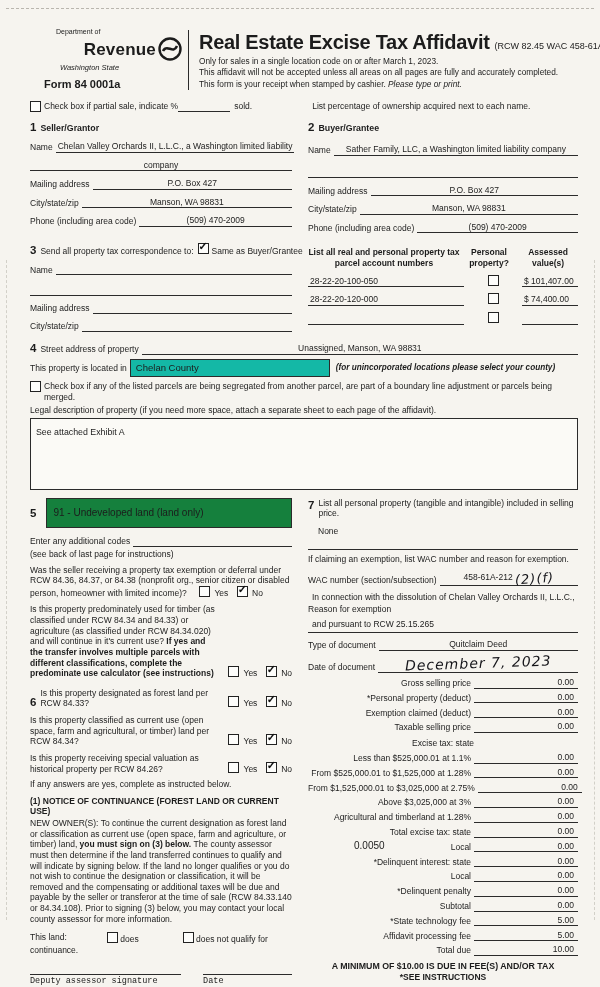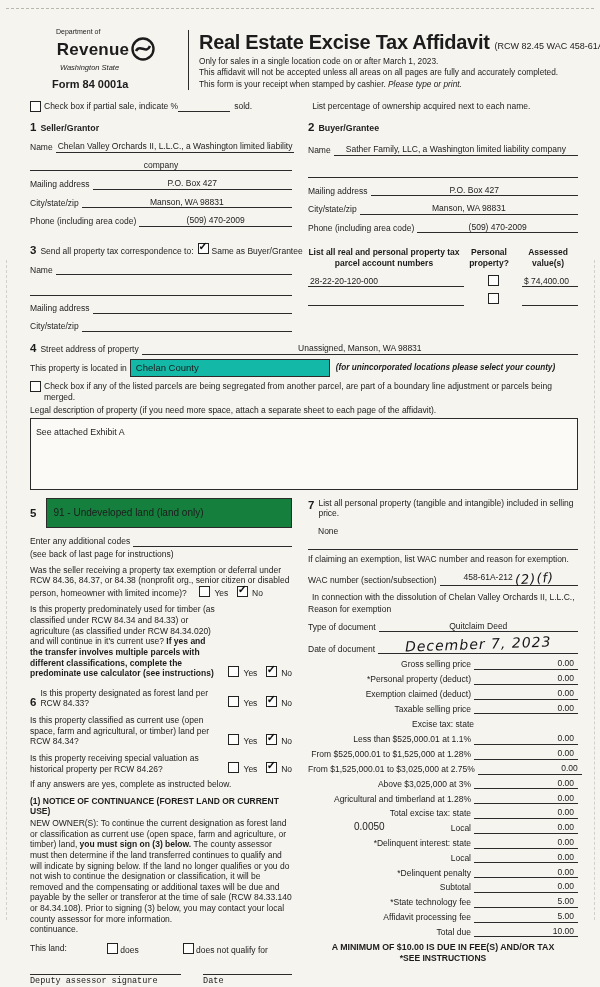--- a/index.html
+++ b/index.html
@@ -13,7 +13,7 @@
   .hdr{display:flex;align-items:flex-start;margin-top:12px;}
   .logoBlk{width:152px;flex:none;text-align:center;}
   .deptSmall{font-size:7px;margin-left:26px;text-align:left;}
-  .revRow{display:flex;align-items:center;justify-content:center;gap:2px;}
+  .revRow{display:flex;align-items:center;justify-content:flex-end;gap:2px;}
   .revBig{font-size:17px;font-weight:bold;letter-spacing:.2px;}
   .waState{font-size:7.5px;font-style:italic;margin-left:30px;text-align:left;}
   .formNo{font-size:11px;font-weight:bold;margin-top:5px;text-align:left;margin-left:22px;}

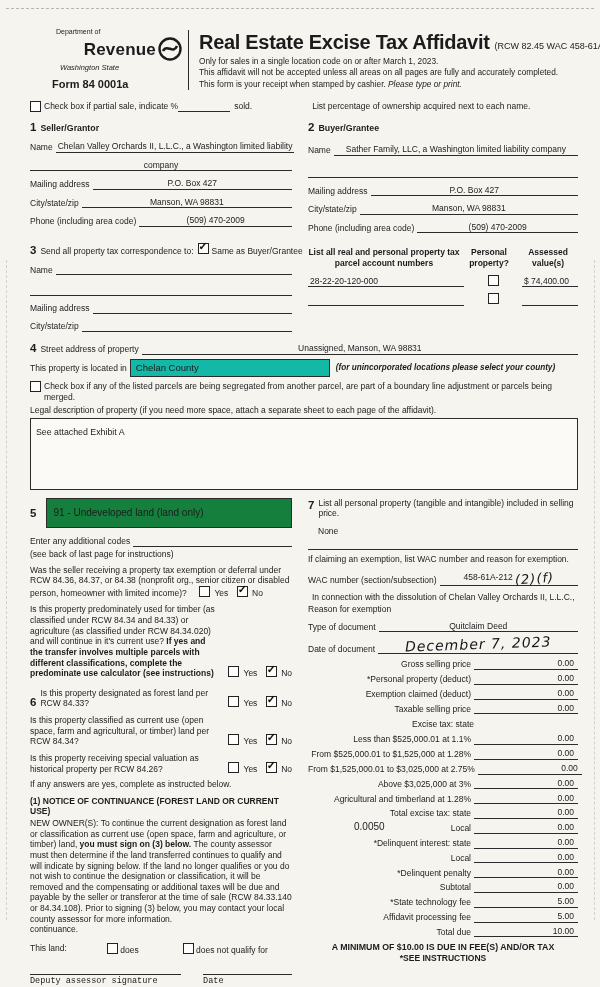--- a/index.html
+++ b/index.html
@@ -16,7 +16,7 @@
   .revRow{display:flex;align-items:center;justify-content:flex-end;gap:2px;}
   .revBig{font-size:17px;font-weight:bold;letter-spacing:.2px;}
   .waState{font-size:7.5px;font-style:italic;margin-left:30px;text-align:left;}
-  .formNo{font-size:11px;font-weight:bold;margin-top:5px;text-align:left;margin-left:22px;}
+  .formNo{font-size:11px;font-weight:bold;margin-top:5px;text-align:left;margin-left:14px;}
   .hdrDiv{width:0;border-left:1.4px solid #2b2b2b;align-self:stretch;margin:2px 10px 2px 6px;}
   .titleBlk{flex:1;padding-top:2px;}
   .titleRow{display:flex;align-items:baseline;gap:5px;}

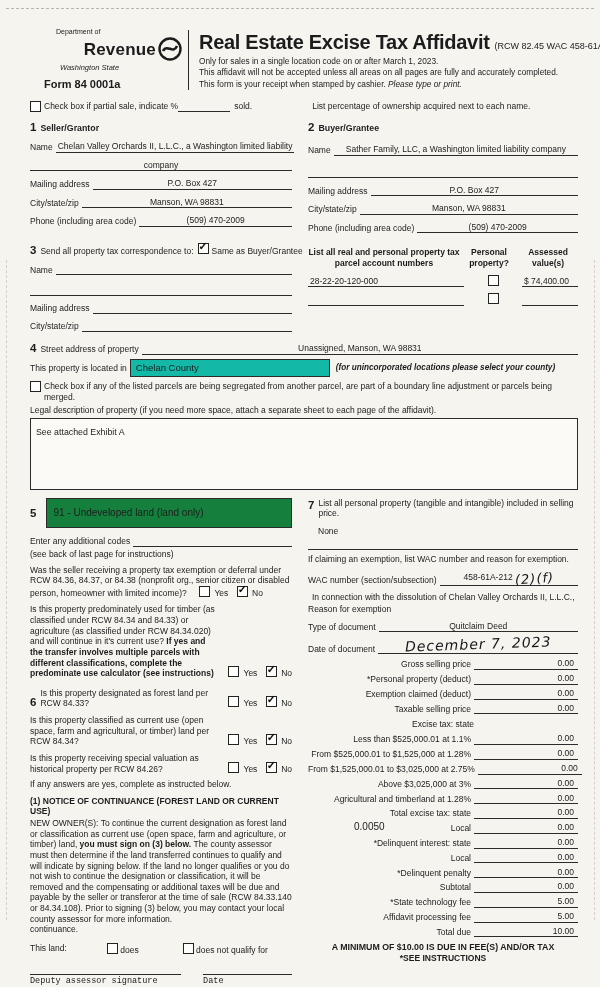--- a/index.html
+++ b/index.html
@@ -227,6 +227,11 @@
           <span class="parC1">List all real and personal property tax parcel account numbers</span>
           <span class="parC2">Personal property?</span>
           <span class="parC3">Assessed value(s)</span>
+        </div>
+        <div class="parRow">
+          <span class="parC1 parFill"><span>28-22-20-100-050</span></span>
+          <span class="parCk"><span class="cb"></span></span>
+          <span class="parC3 parFill"><span>$ 101,407.00</span></span>
         </div>
         <div class="parRow">
           <span class="parC1 parFill"><span>28-22-20-120-000</span></span>

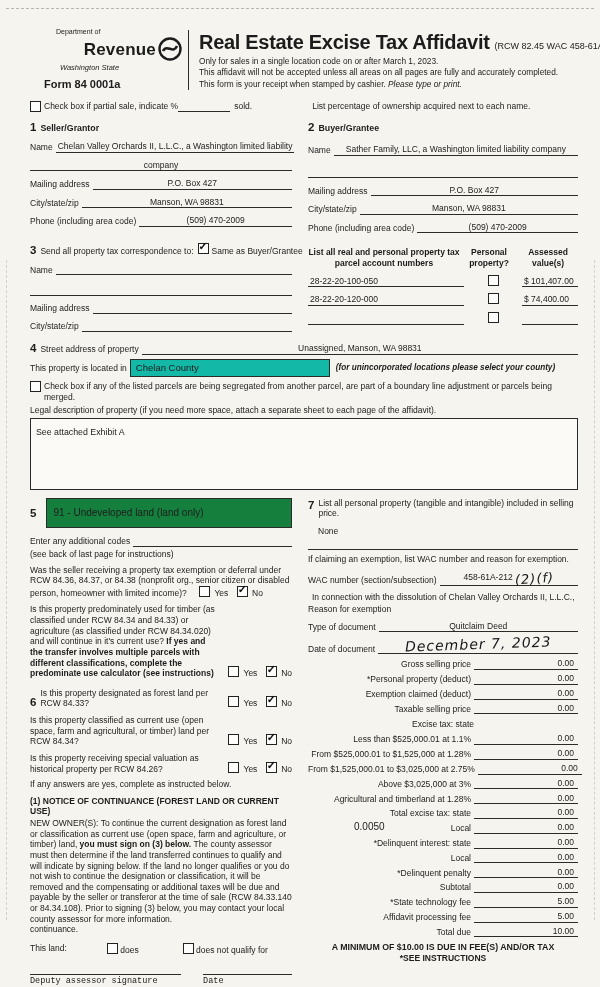--- a/index.html
+++ b/index.html
@@ -379,6 +379,7 @@
         </div>
         <div style="margin-top:6px;padding-left:4px">In connection with the dissolution of Chelan Valley Orchards II, L.L.C.,</div>
         <div style="margin-top:2px">Reason for exemption</div>
+        <div style="margin-top:4px;padding-left:4px;border-bottom:1px solid #2b2b2b;padding-bottom:3px">and pursuant to RCW 25.15.265</div>
         <div class="fl" style="margin-top:6px">
           <span class="lab">Type of document</span>
           <span class="fill">

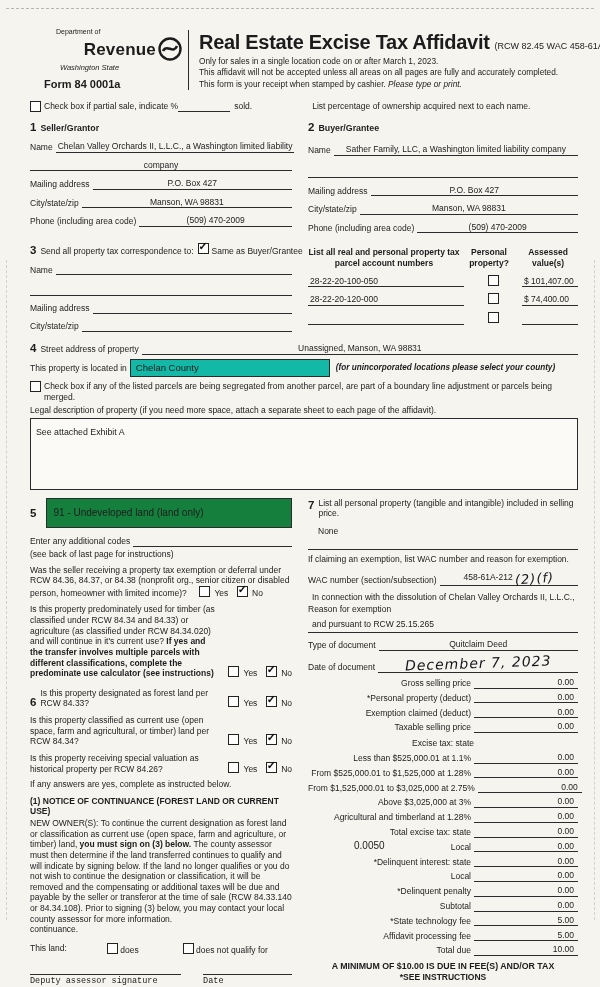--- a/index.html
+++ b/index.html
@@ -337,7 +337,6 @@
           <span class="b">you must sign on (3) below.</span>
           <span> The county assessor must then determine if the land transferred continues to qualify and will indicate by signing below. If the land no longer qualifies or you do not wish to continue the designation or classification, it will be removed and the compensating or additional taxes will be due and payable by the seller or transferor at the time of sale (RCW 84.33.140 or 84.34.108). Prior to signing (3) below, you may contact your local county assessor for more information.</span>
         </p>
-        <div>continuance.</div>
         <div style="display:flex;margin-top:8px">
           <span>This land:</span>
           <span style="margin-left:40px"><span class="cb"></span>
@@ -345,6 +344,7 @@
           <span style="margin-left:44px"><span class="cb"></span>
             <span>does not qualify for</span></span>
         </div>
+        <div>continuance.</div>
         <div class="sigPair" style="margin-top:18px">
           <div class="sigCell" style="flex:1.7">
             <span>Deputy assessor signature</span>

